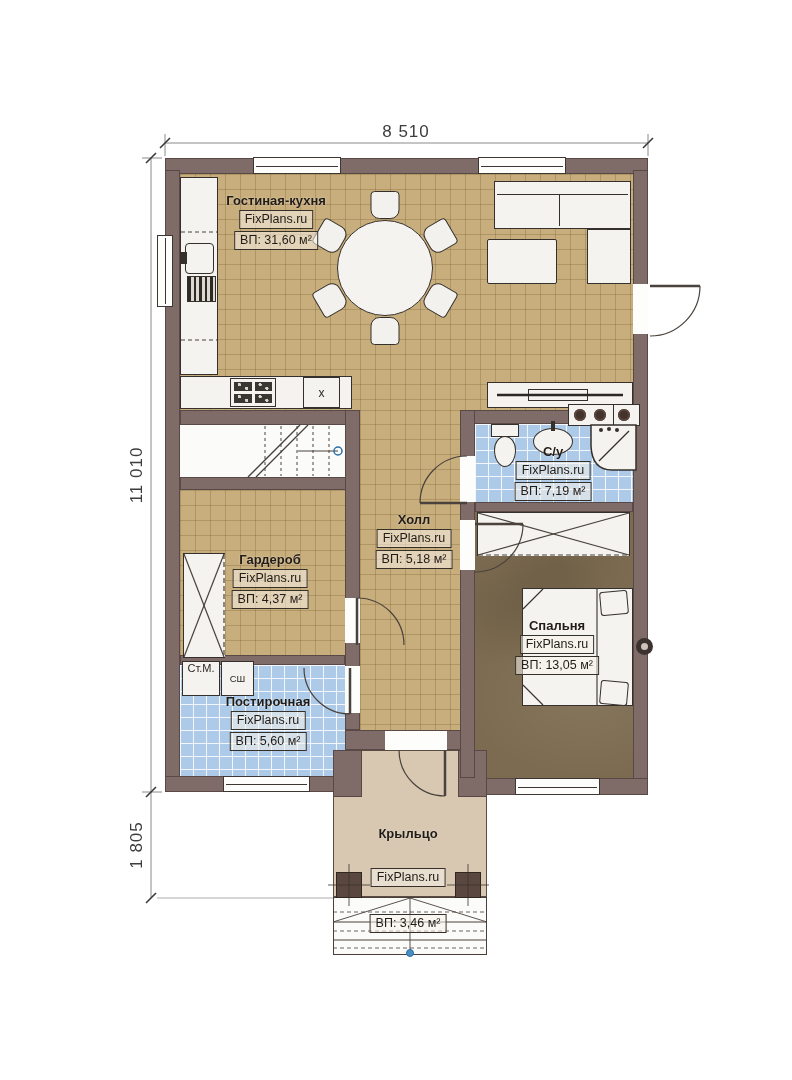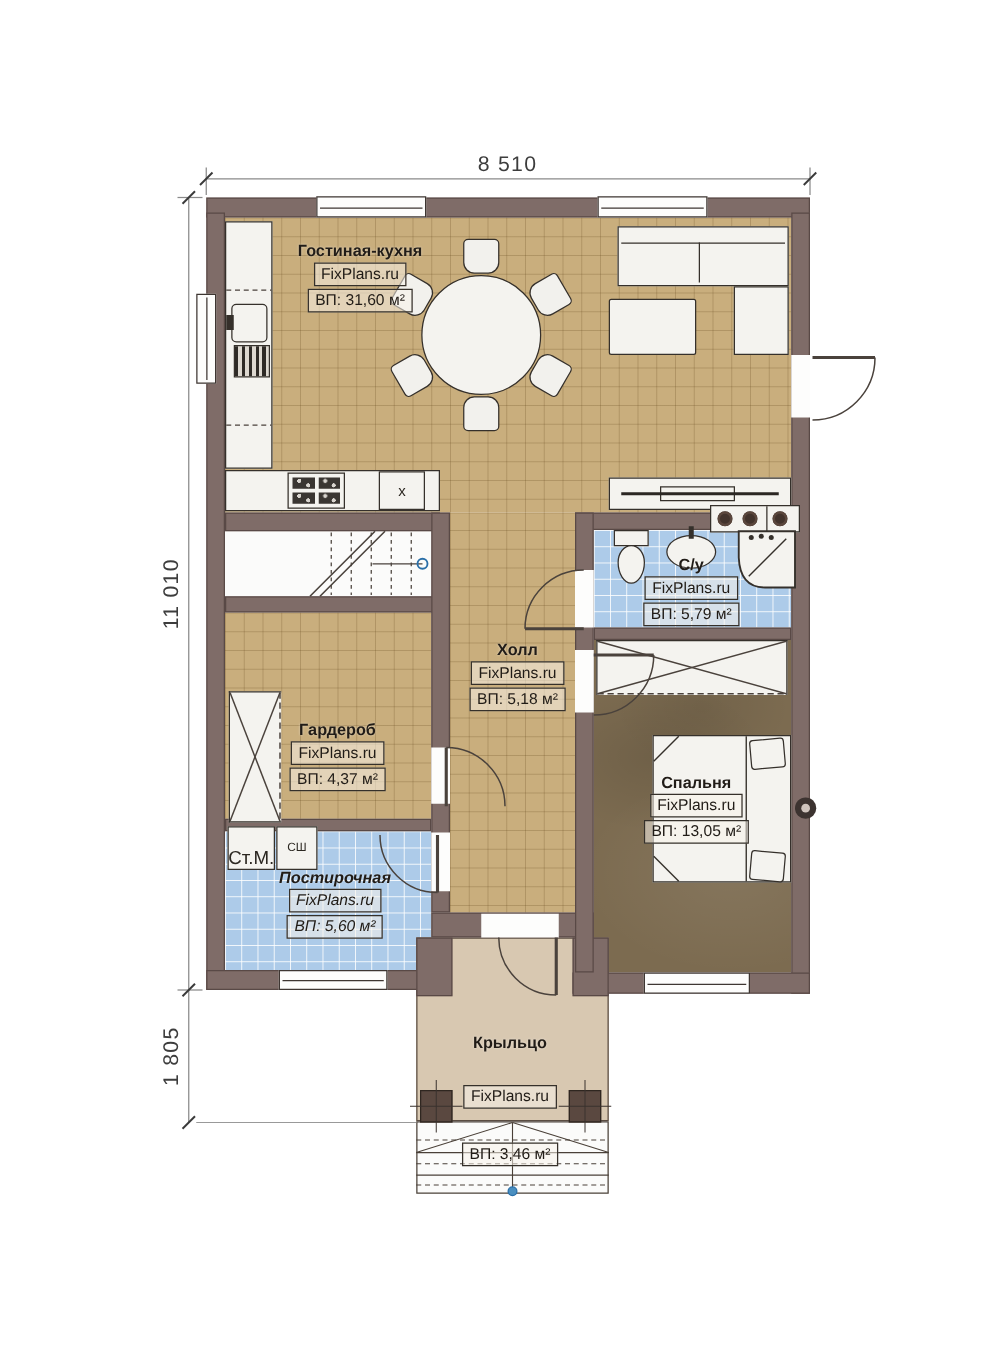--- a/index.html
+++ b/index.html
@@ -249,7 +249,7 @@
     </g>
   </svg>
 
-  <div class="lbl" style="left:288px;top:193px;">
+  <div class="lbl" style="left:276px;top:193px;">
     <div class="rname">Гостиная-кухня</div>
     <div class="rbox">FixPlans.ru</div>
     <div class="rbox">ВП: 31,60 м²</div>

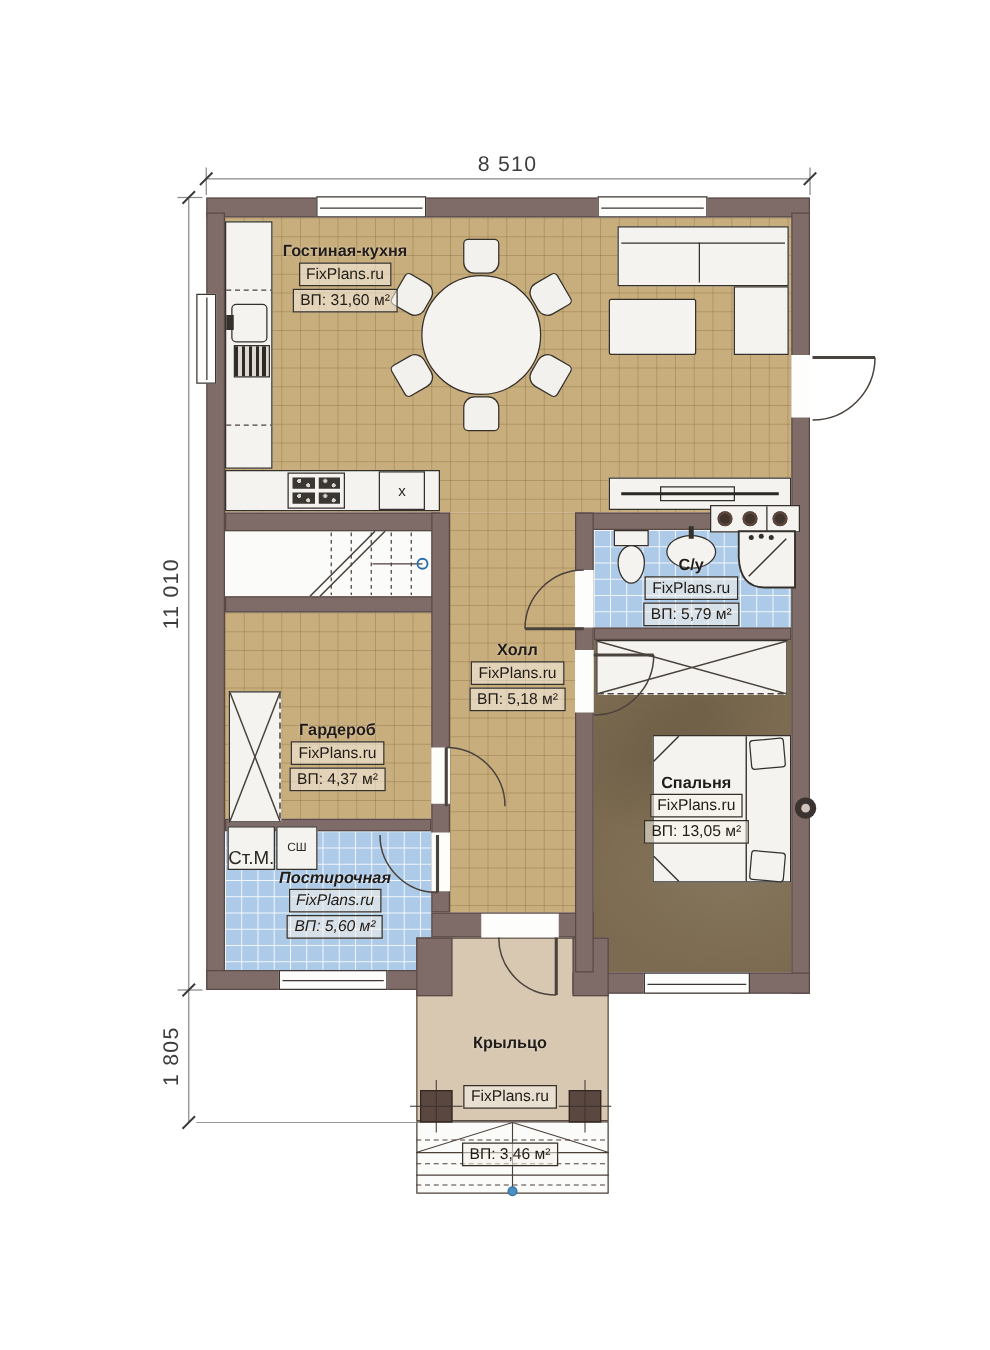--- a/index.html
+++ b/index.html
@@ -257,7 +257,7 @@
   <div class="lbl" style="left:553px;top:444px;">
     <div class="rname">С/у</div>
     <div class="rbox">FixPlans.ru</div>
-    <div class="rbox">ВП: 5,79 м²</div>
+    <div class="rbox">ВП: 7,19 м²</div>
   </div>
   <div class="lbl" style="left:414px;top:512px;">
     <div class="rname">Холл</div>

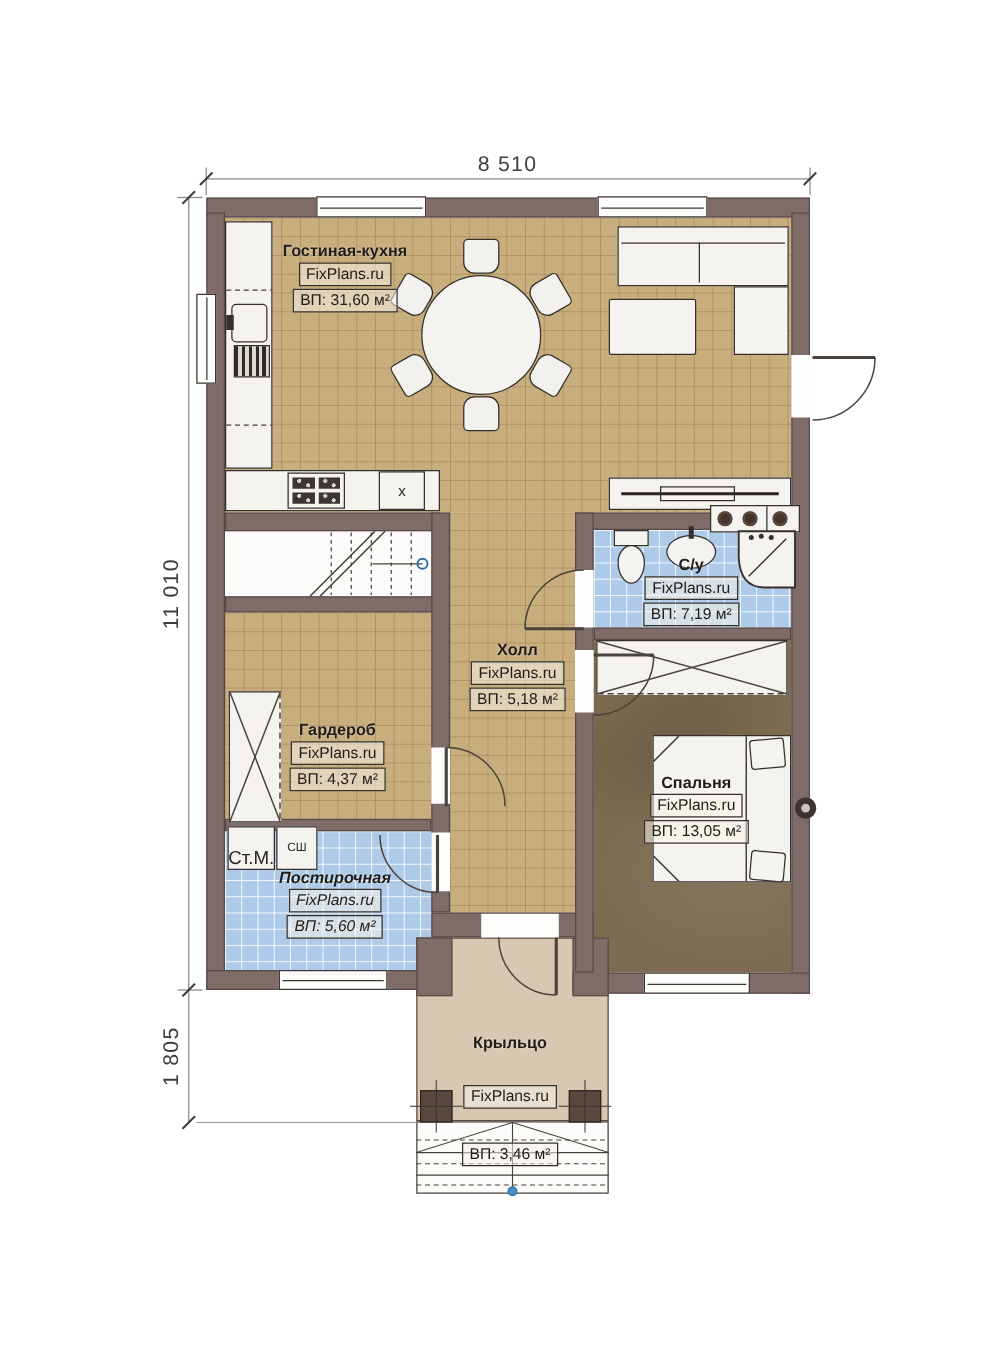--- a/index.html
+++ b/index.html
@@ -264,7 +264,7 @@
     <div class="rbox">FixPlans.ru</div>
     <div class="rbox">ВП: 5,18 м²</div>
   </div>
-  <div class="lbl" style="left:270px;top:576px;justify-content:space-between;">
+  <div class="lbl" style="left:270px;top:552px;justify-content:space-between;">
     <div class="rname">Гардероб</div>
     <div class="rbox">FixPlans.ru</div>
     <div class="rbox">ВП: 4,37 м²</div>

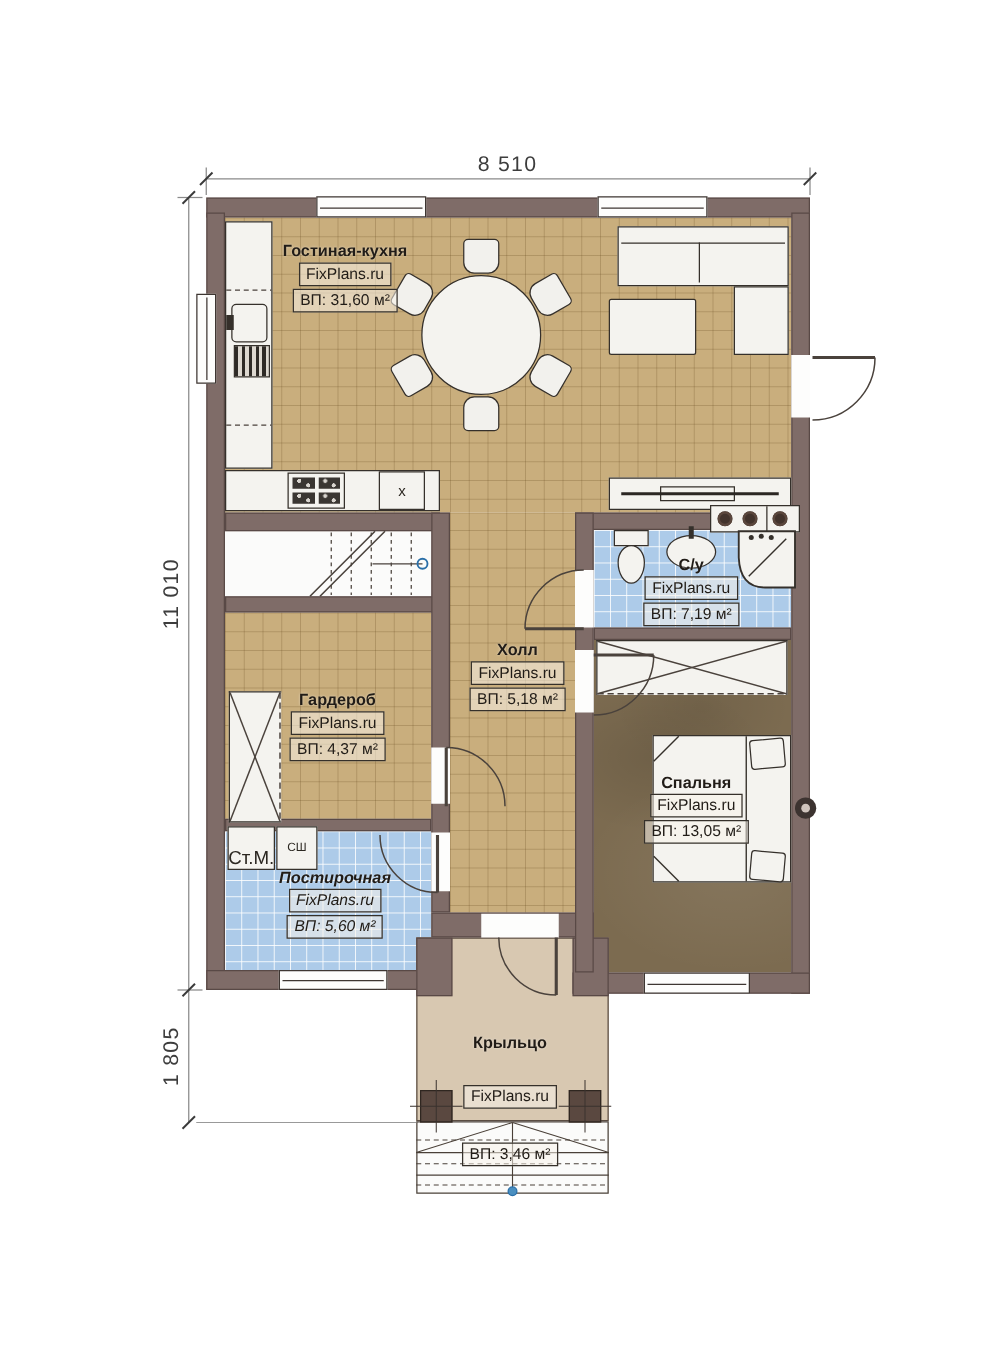--- a/index.html
+++ b/index.html
@@ -142,7 +142,7 @@
     <div class="abs" style="left:5px;top:5px;width:7px;height:7px;border-radius:50%;background:#cfc4bd;"></div>
   </div>
 
-  <div class="fur" style="left:182px;top:661px;width:38px;height:35px;display:flex;align-items:flex-end;justify-content:center;font-size:15px;color:#2b2721;">
+  <div class="fur" style="left:182px;top:661px;width:38px;height:35px;display:flex;align-items:flex-start;justify-content:center;font-size:11px;color:#2b2721;">
     <span>Ст.М.</span>
   </div>
   <div class="fur" style="left:221px;top:661px;width:33px;height:35px;display:flex;align-items:center;justify-content:center;font-size:9.5px;color:#2b2721;">

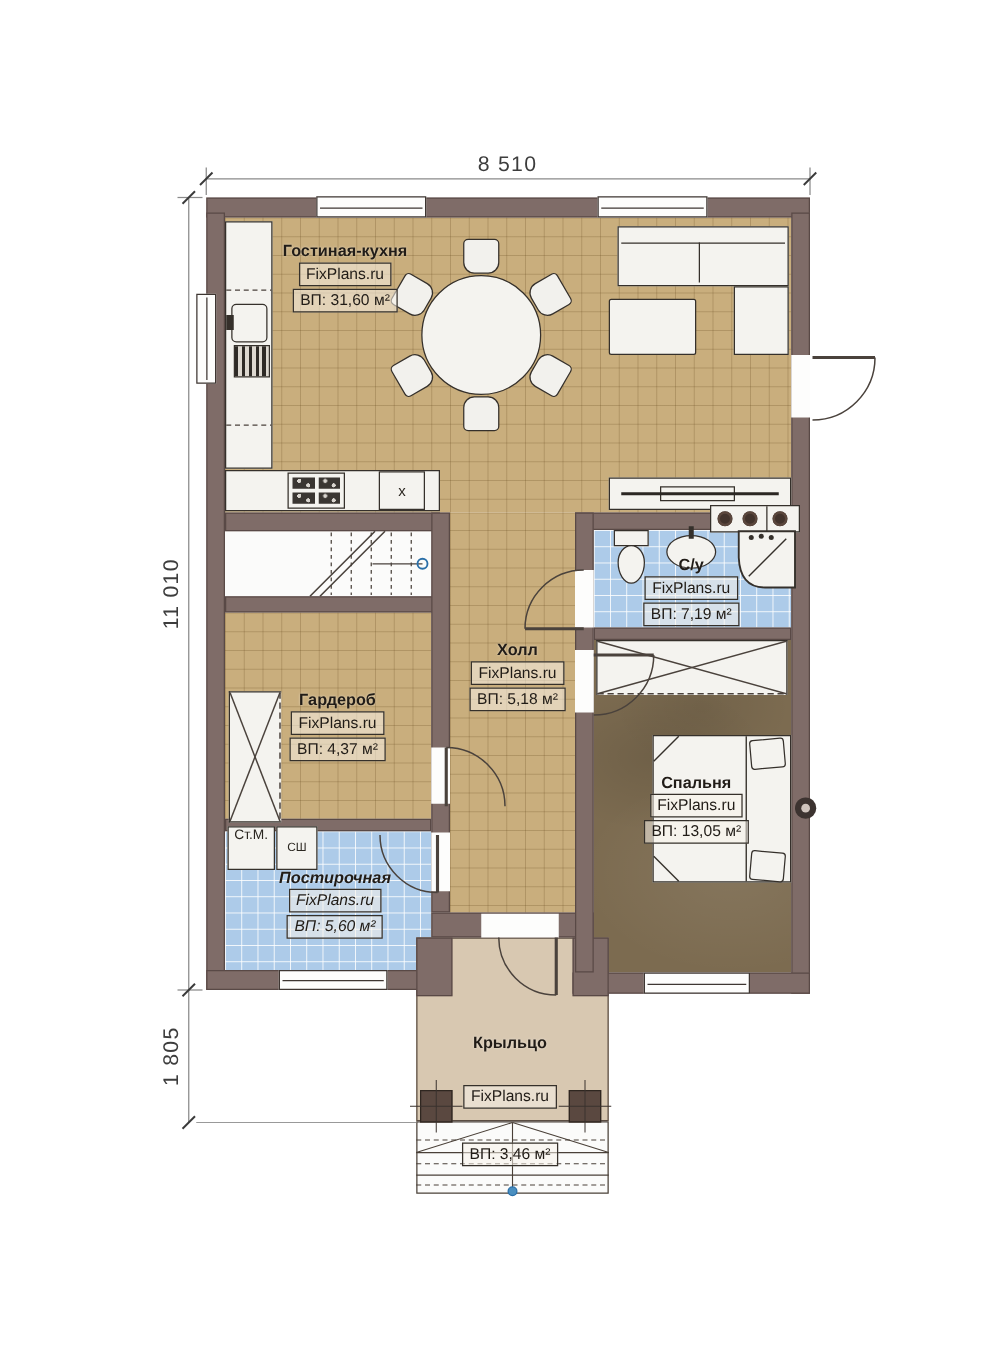--- a/index.html
+++ b/index.html
@@ -274,7 +274,7 @@
     <div class="rbox">FixPlans.ru</div>
     <div class="rbox">ВП: 13,05 м²</div>
   </div>
-  <div class="lbl" style="left:268px;top:694px;font-style:italic;">
+  <div class="lbl" style="left:268px;top:694px;">
     <div class="rname">Постирочная</div>
     <div class="rbox">FixPlans.ru</div>
     <div class="rbox">ВП: 5,60 м²</div>

